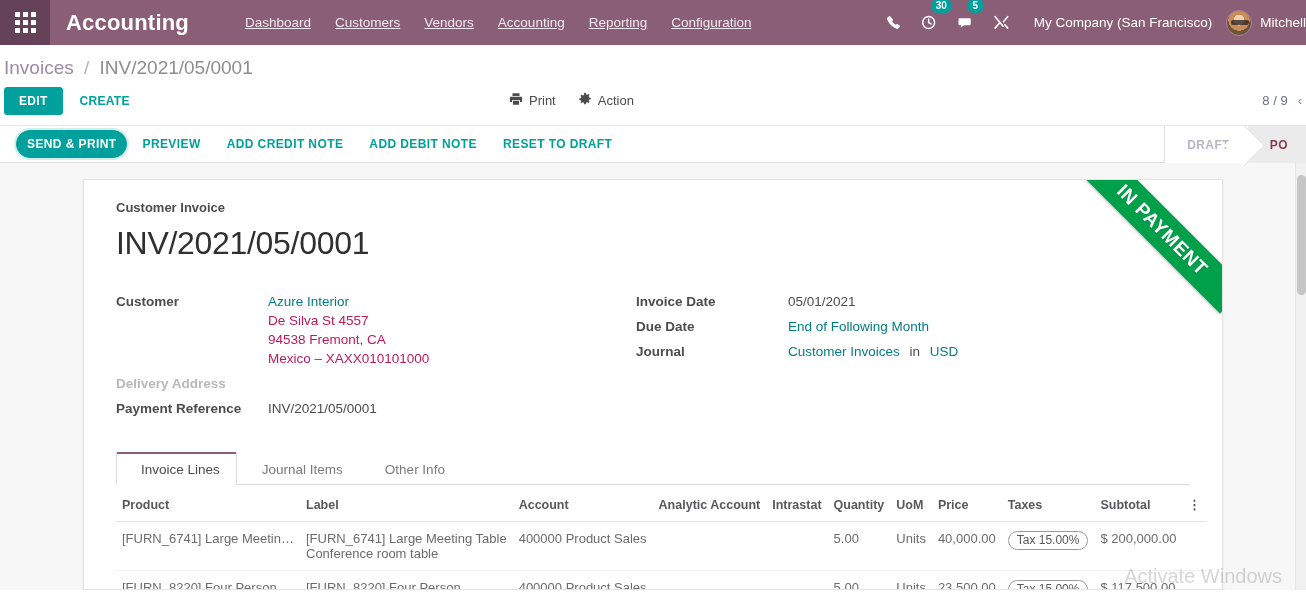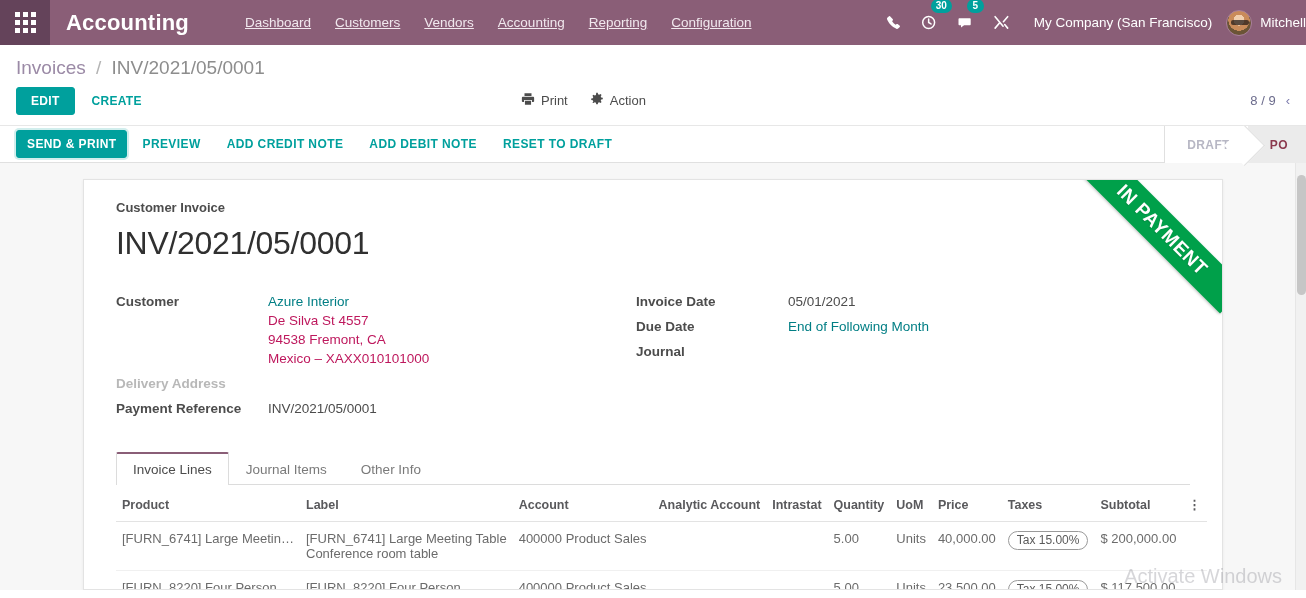--- a/index.html
+++ b/index.html
@@ -79,7 +79,7 @@
   .control-panel {
     background: #ffffff;
     border-bottom: 1px solid #e7e7e7;
-    padding: 0 16px;
+    padding: 0 4px;
   }
   .breadcrumb-row { padding: 12px 0 8px 0; font-size: 19px; }
   .bc-link { color: #9b8aa6; cursor: pointer; }

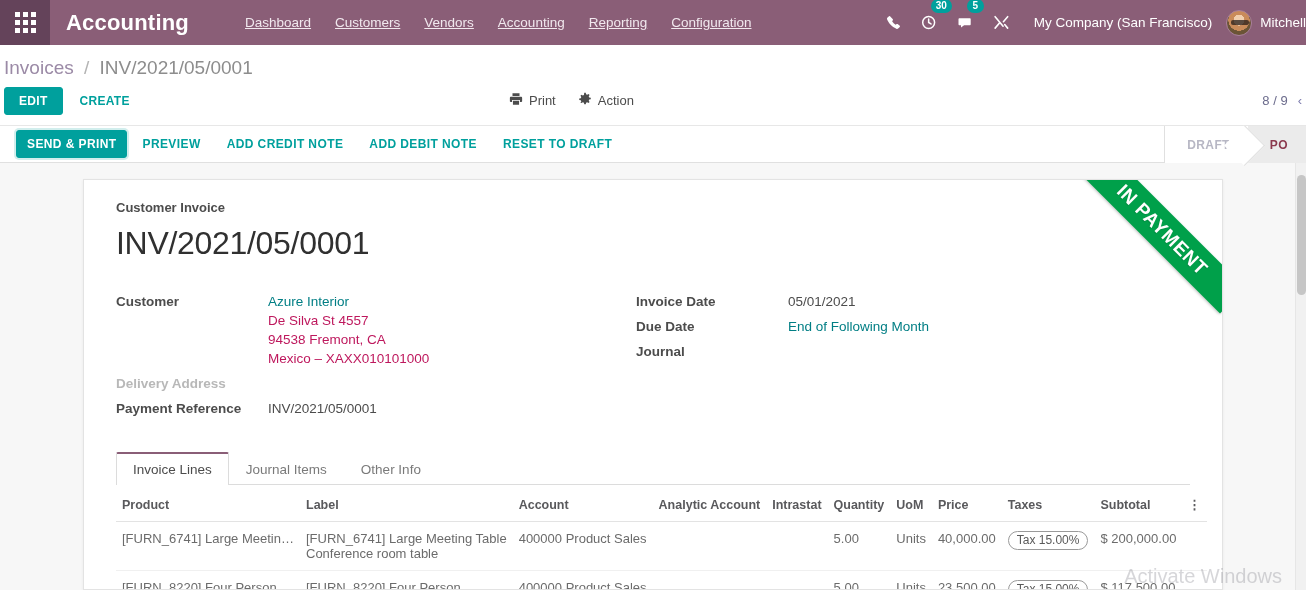--- a/index.html
+++ b/index.html
@@ -135,6 +135,7 @@
   .sb-btn.primary {
     background: #00a09d; color: #fff; border-color: #00a09d;
     box-shadow: 0 0 0 2px rgba(0,160,157,.18);
+    border-radius: 14px;
   }
   .sb-states {
     position: absolute; right: 0; top: 0; height: 37px;

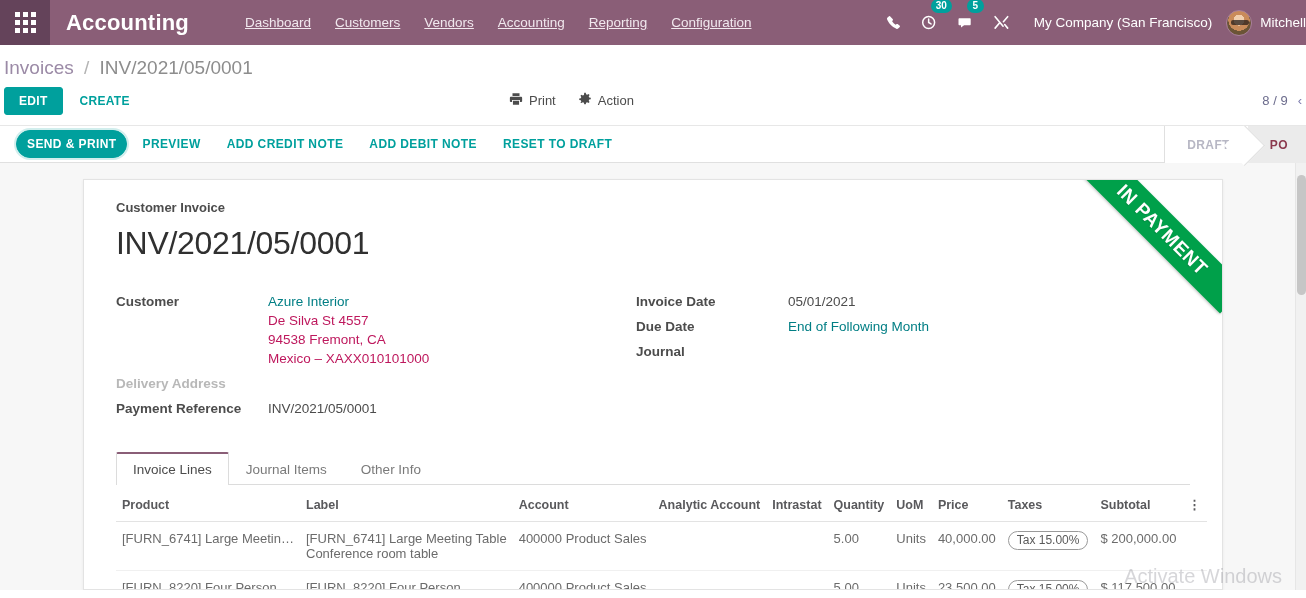--- a/index.html
+++ b/index.html
@@ -421,6 +421,11 @@
         </div>
         <div class="frow">
           <div class="flabel">Journal</div>
+          <div>
+            <span class="fvalue link">Customer Invoices</span>
+            <span class="inline-sep">in</span>
+            <span class="fvalue link">USD</span>
+          </div>
         </div>
       </div>
     </div>

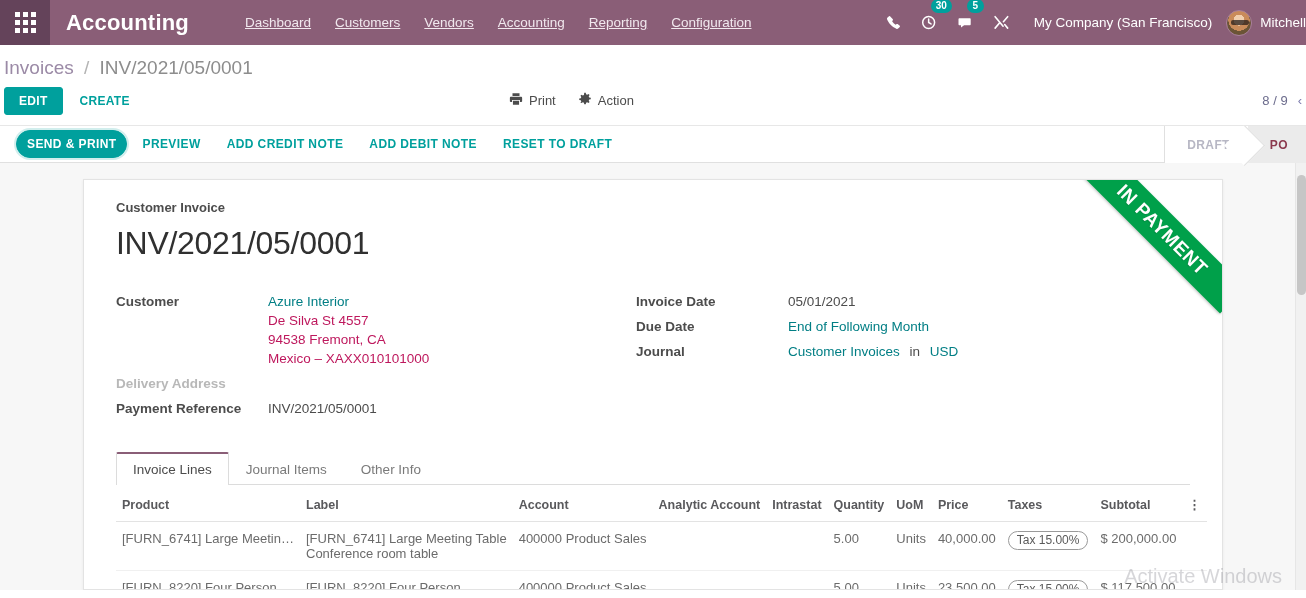--- a/index.html
+++ b/index.html
@@ -215,7 +215,7 @@
   }
   .tab {
     font-size: 13.5px; color: #7a7a7a;
-    padding: 9px 16px 8px 16px;
+    padding: 9px 16px 8px 24px;
     border: 1px solid transparent; border-bottom: none;
     margin-bottom: -1px; cursor: pointer; white-space: nowrap;
   }

